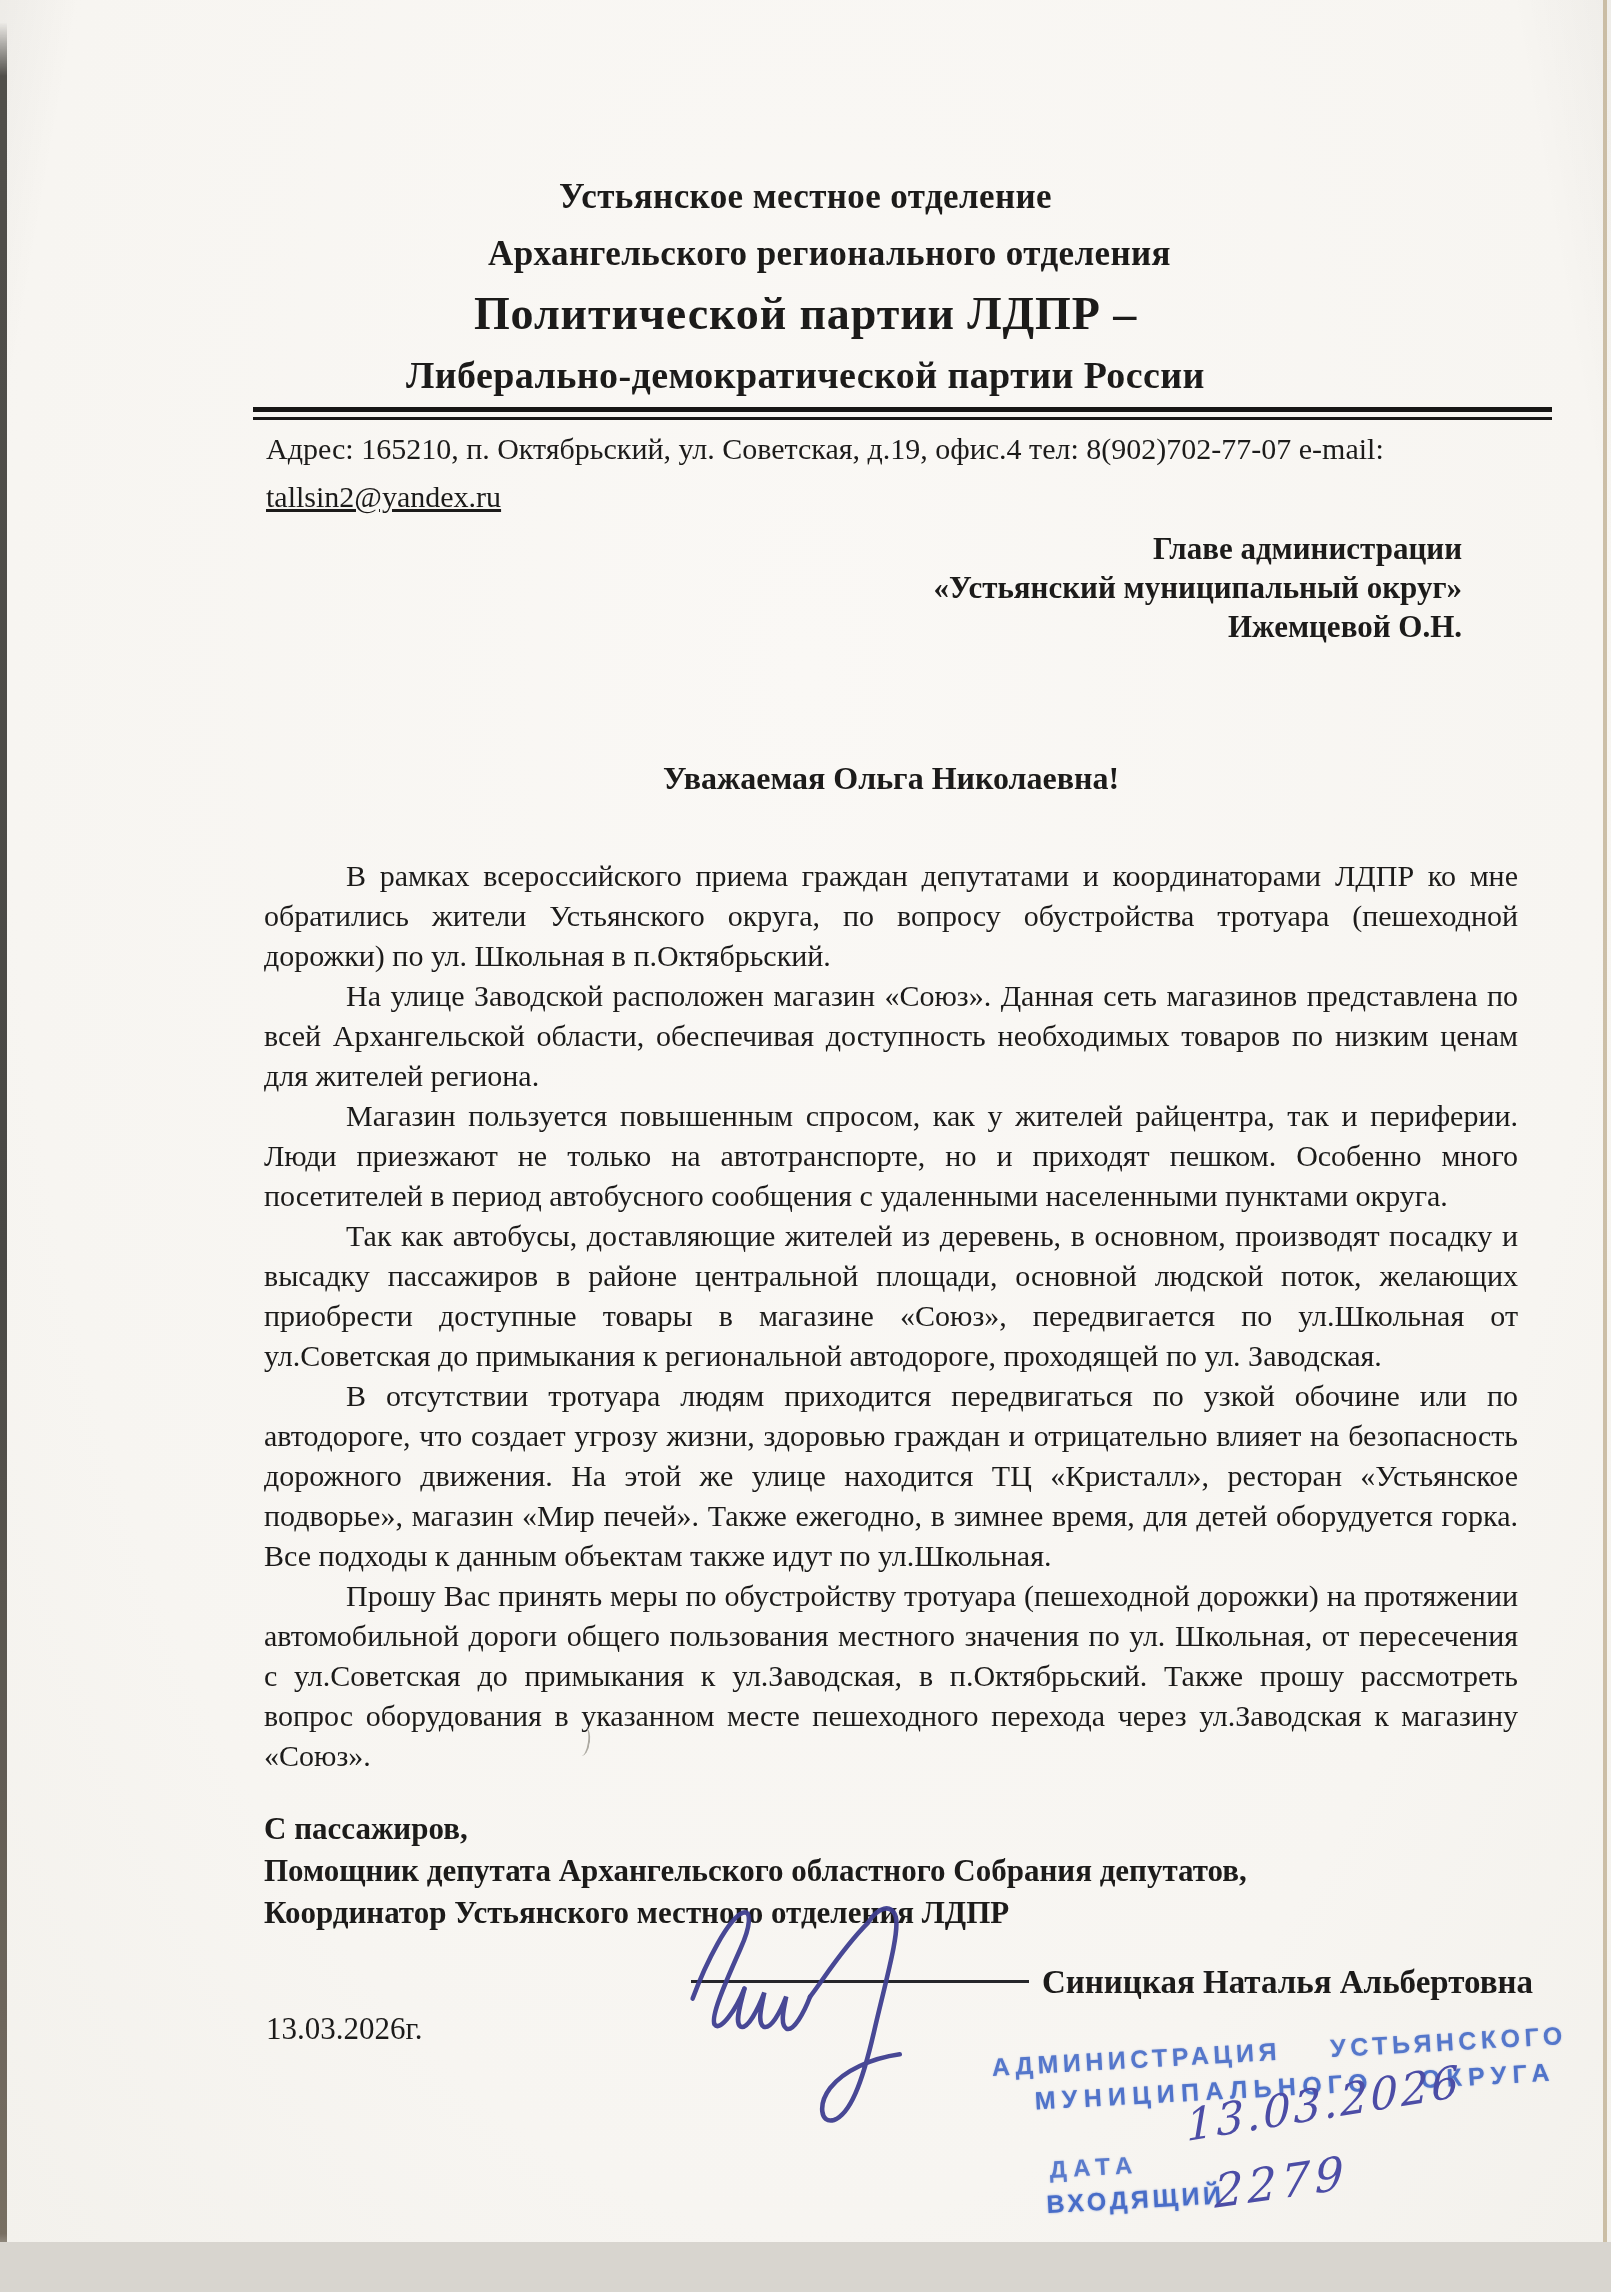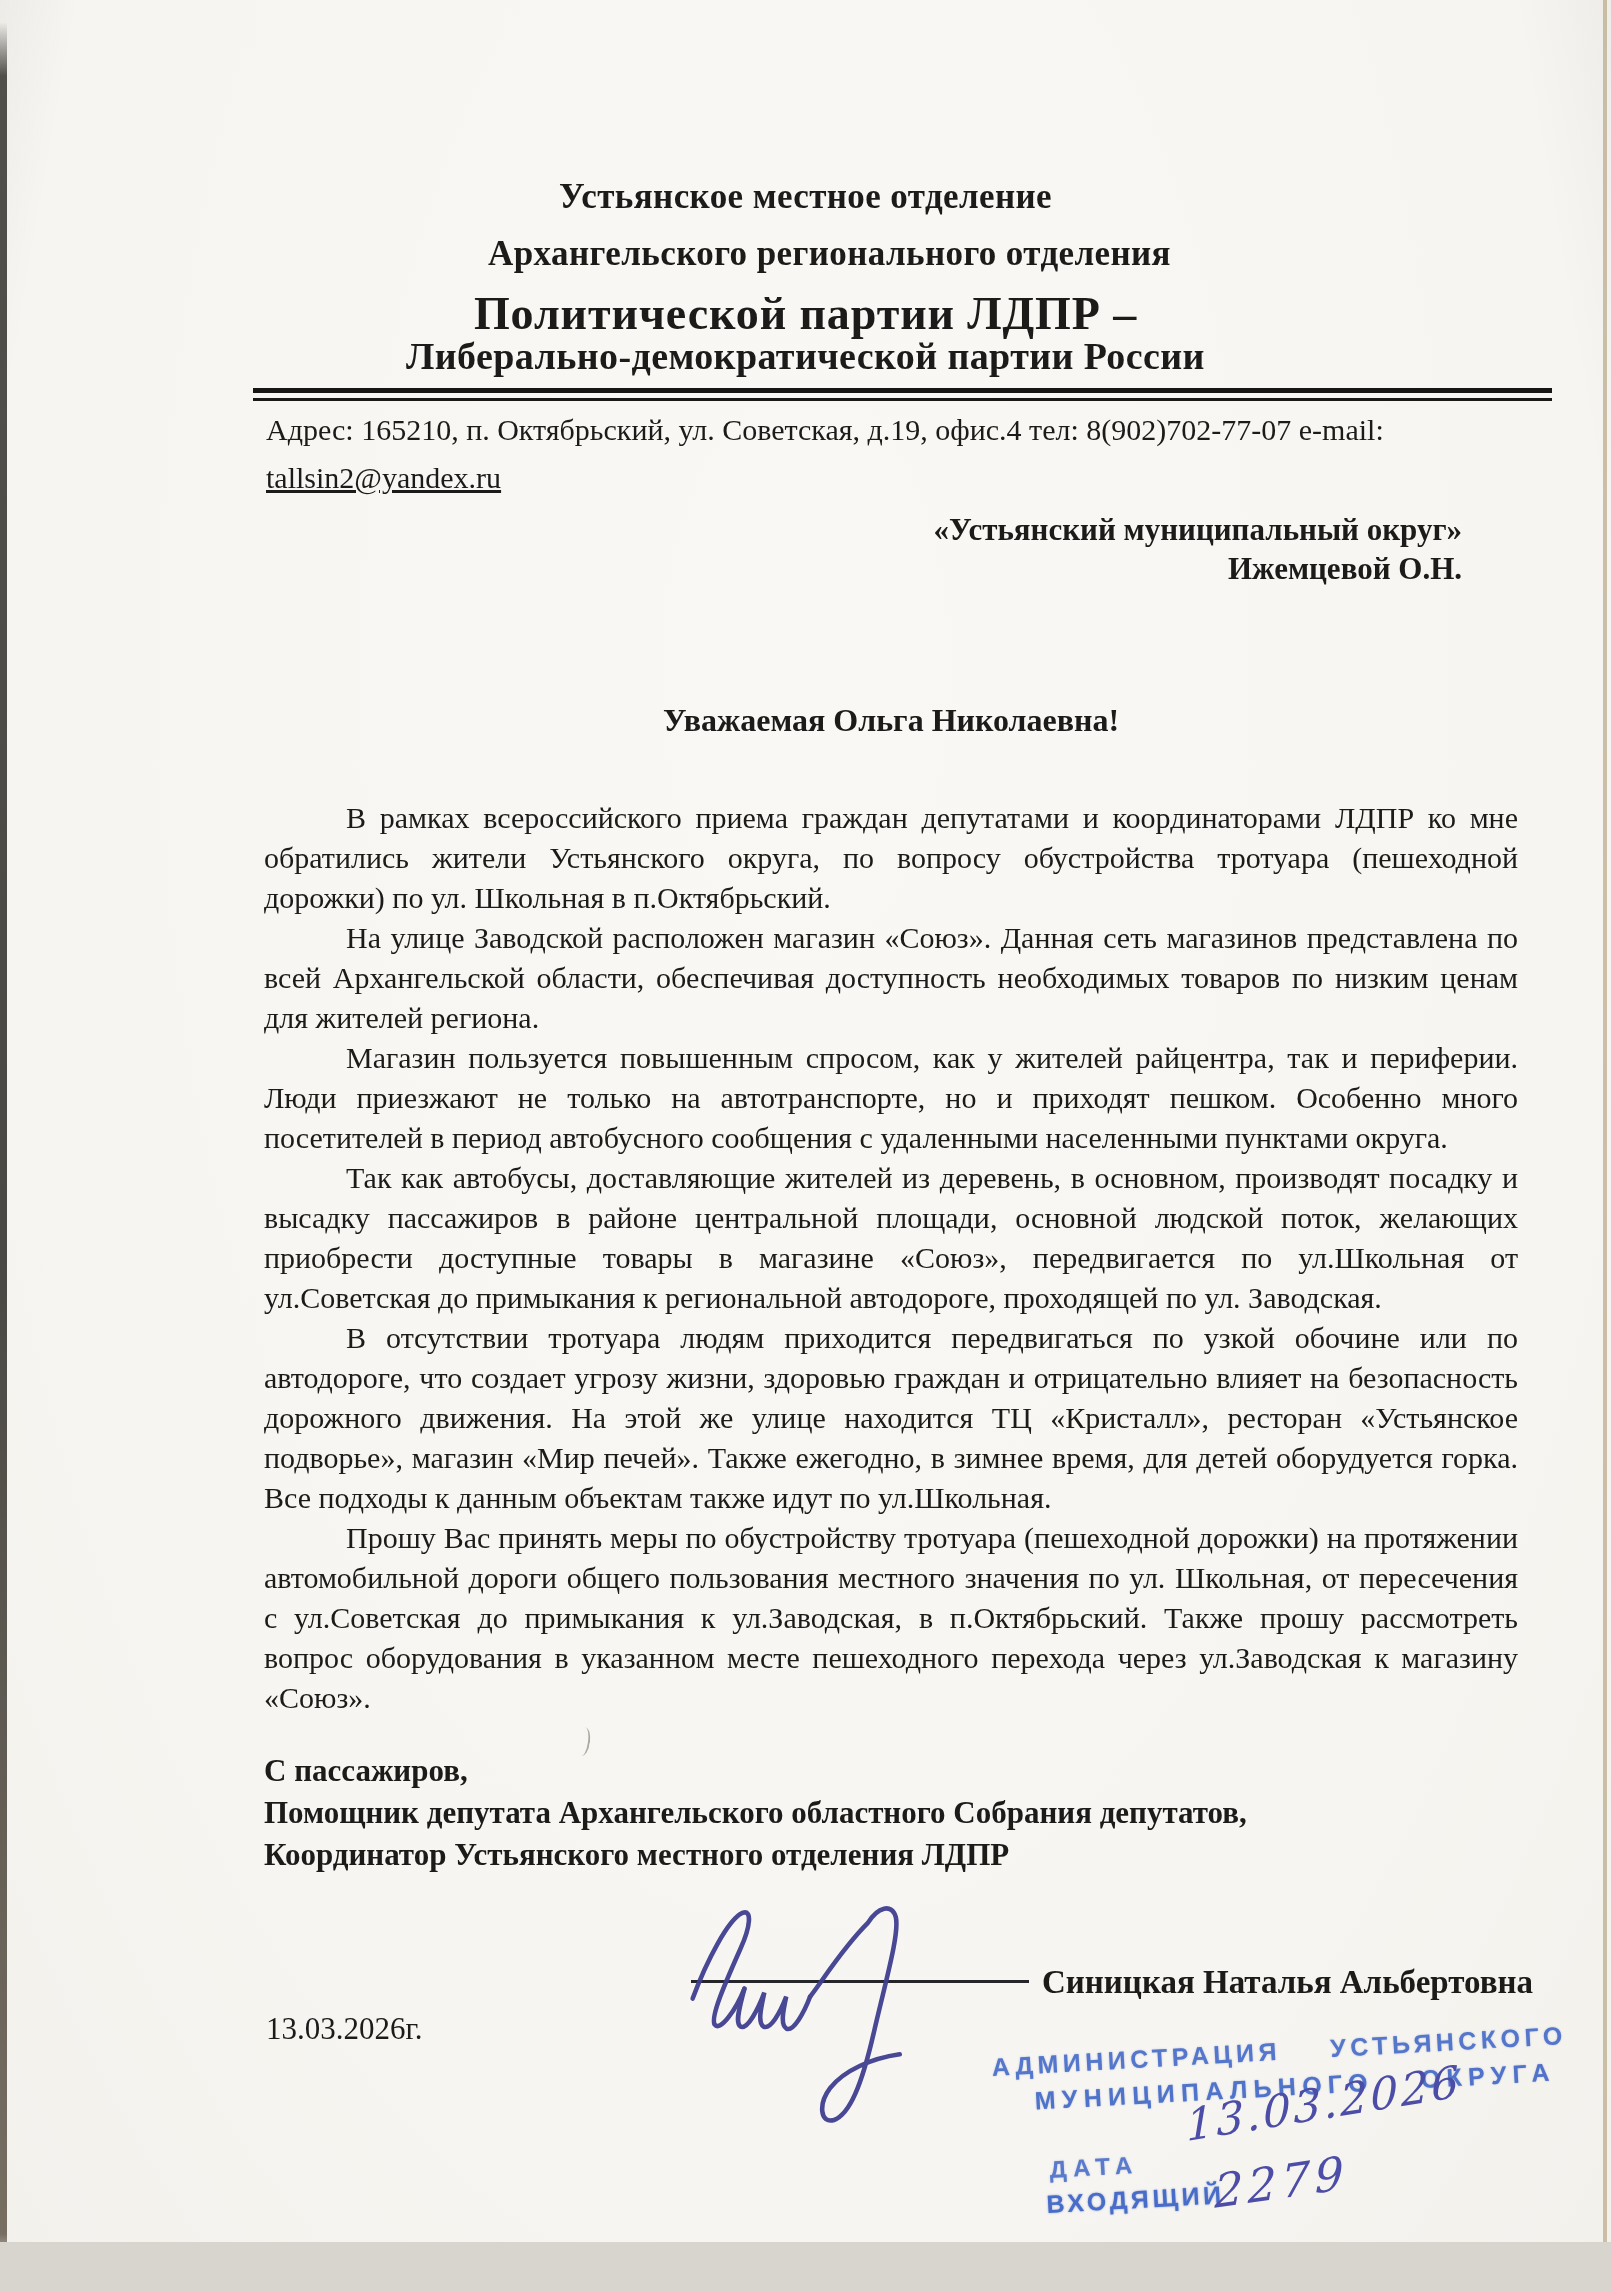--- a/index.html
+++ b/index.html
@@ -29,7 +29,7 @@
   .lh1{font-size:35px;letter-spacing:0.4px;}
   .lh2{font-size:35px;margin-top:22.4px;letter-spacing:0.4px;padding-left:48px;}
   .lh3{font-size:46px;margin-top:19.7px;letter-spacing:0.9px;}
-  .lh4{font-size:38px;letter-spacing:0.4px;}
+  .lh4{font-size:38px;margin-top:19px;letter-spacing:0.4px;}
   .rule{margin:12.5px 0 0 253px;width:1299px;}
   .rule .r1{height:5.4px;background:#171615;}
   .rule .r2{height:2.7px;background:#1a1918;margin-top:5.4px;}

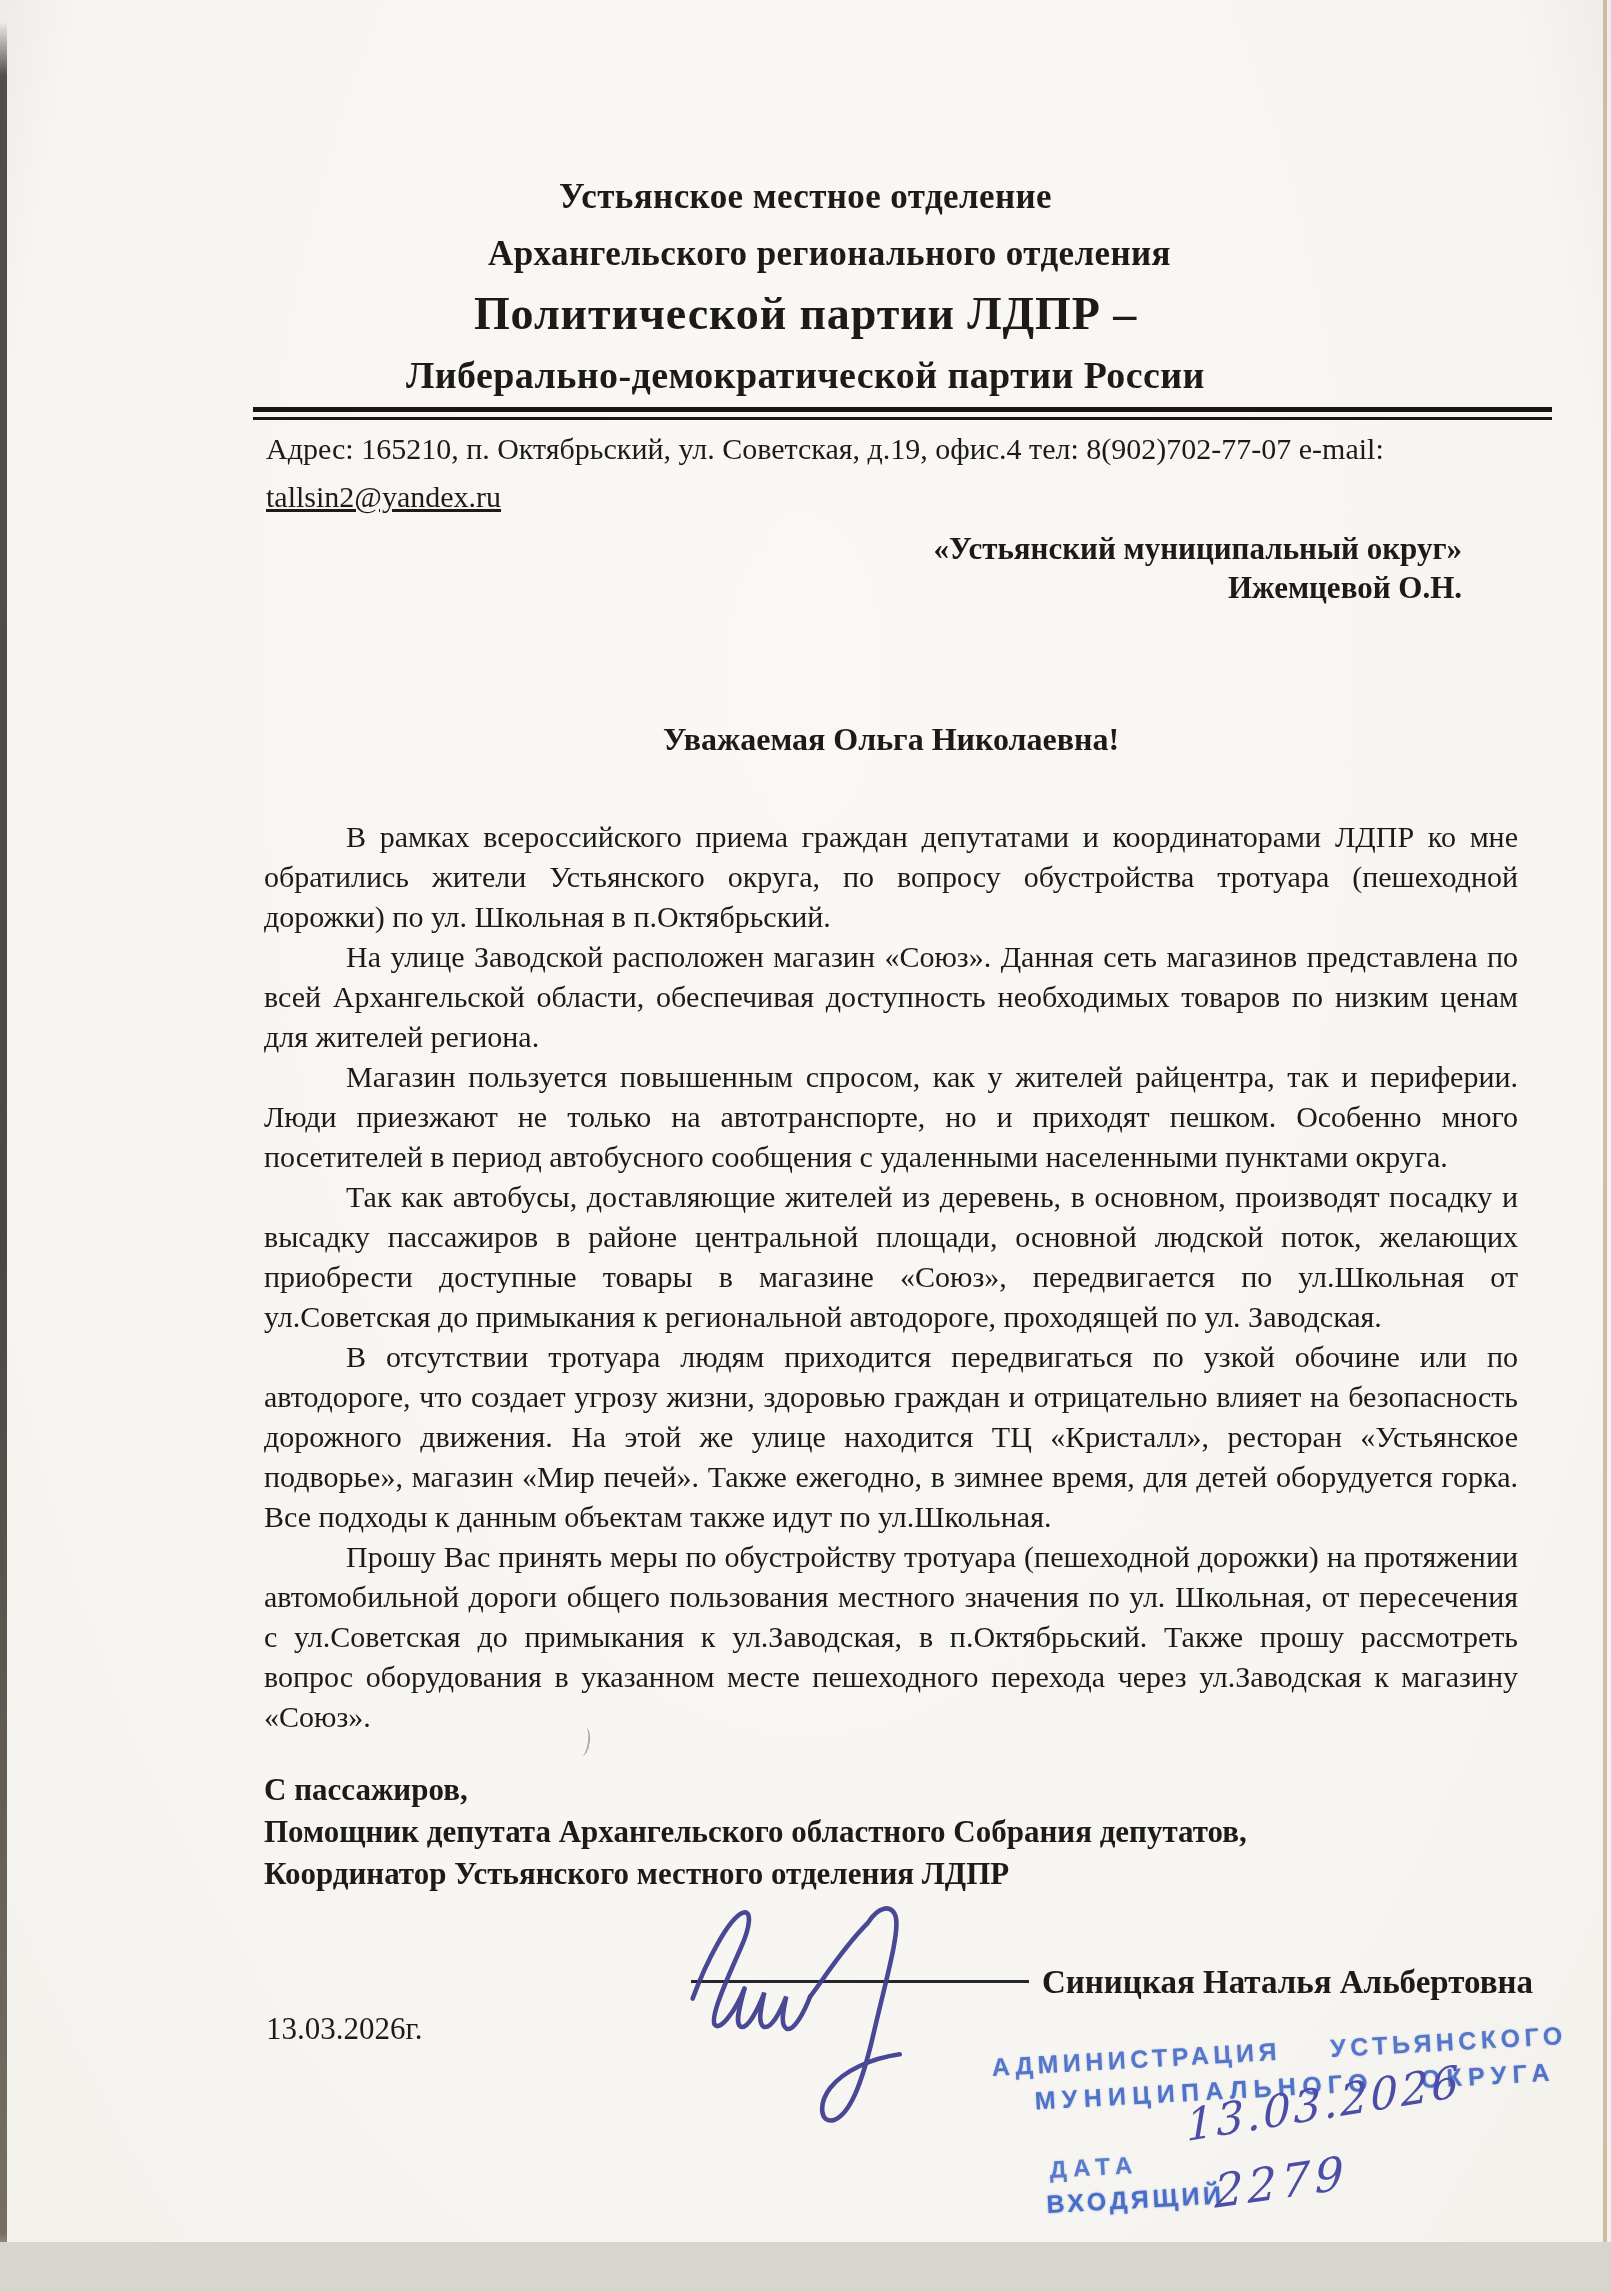--- a/index.html
+++ b/index.html
@@ -96,6 +96,7 @@
   </div>
 
   <div class="recipient">
+    <div>Главе администрации</div>
     <div>«Устьянский муниципальный округ»</div>
     <div>Ижемцевой О.Н.</div>
   </div>

